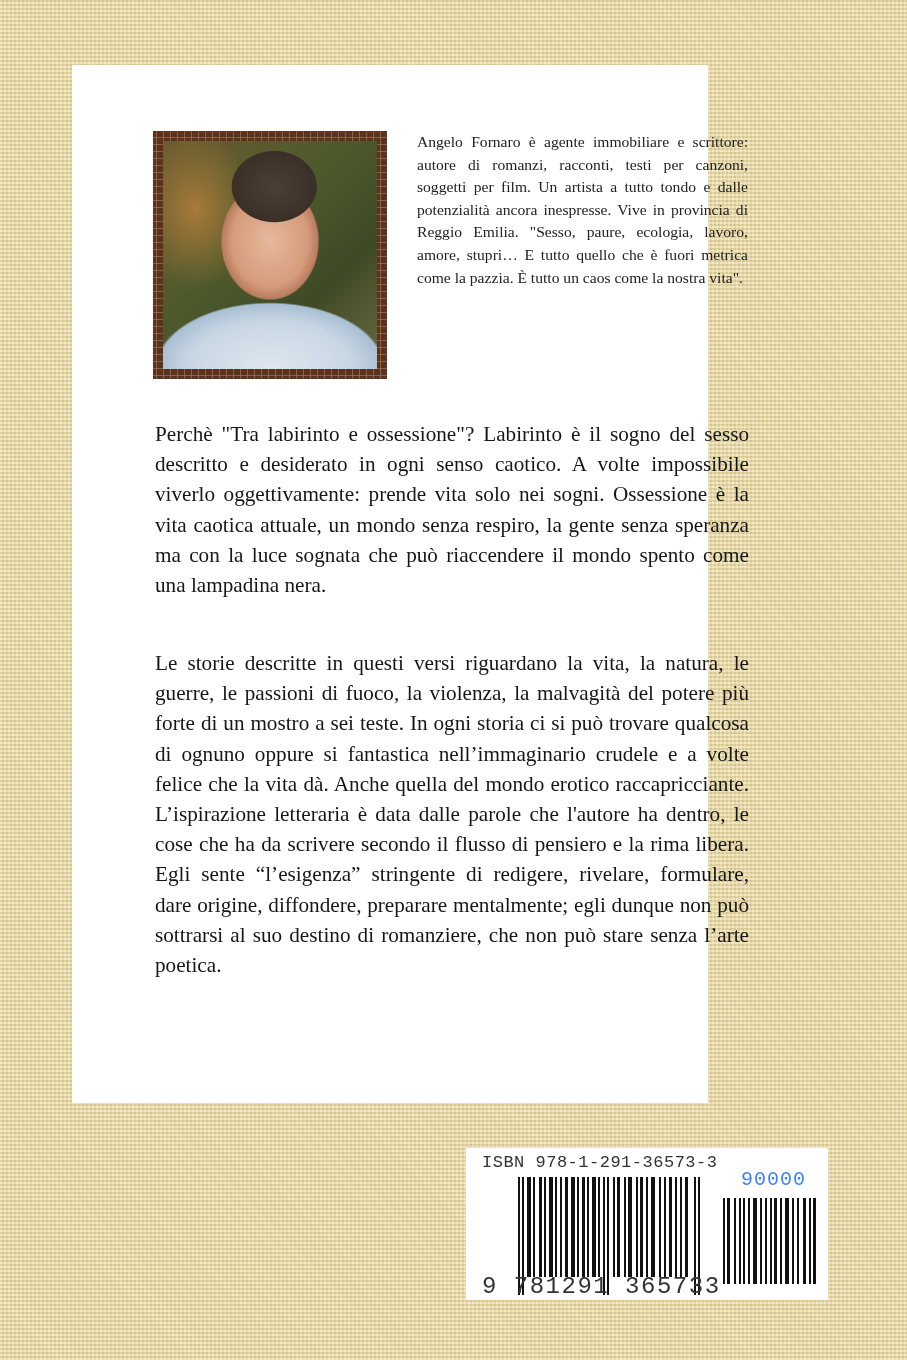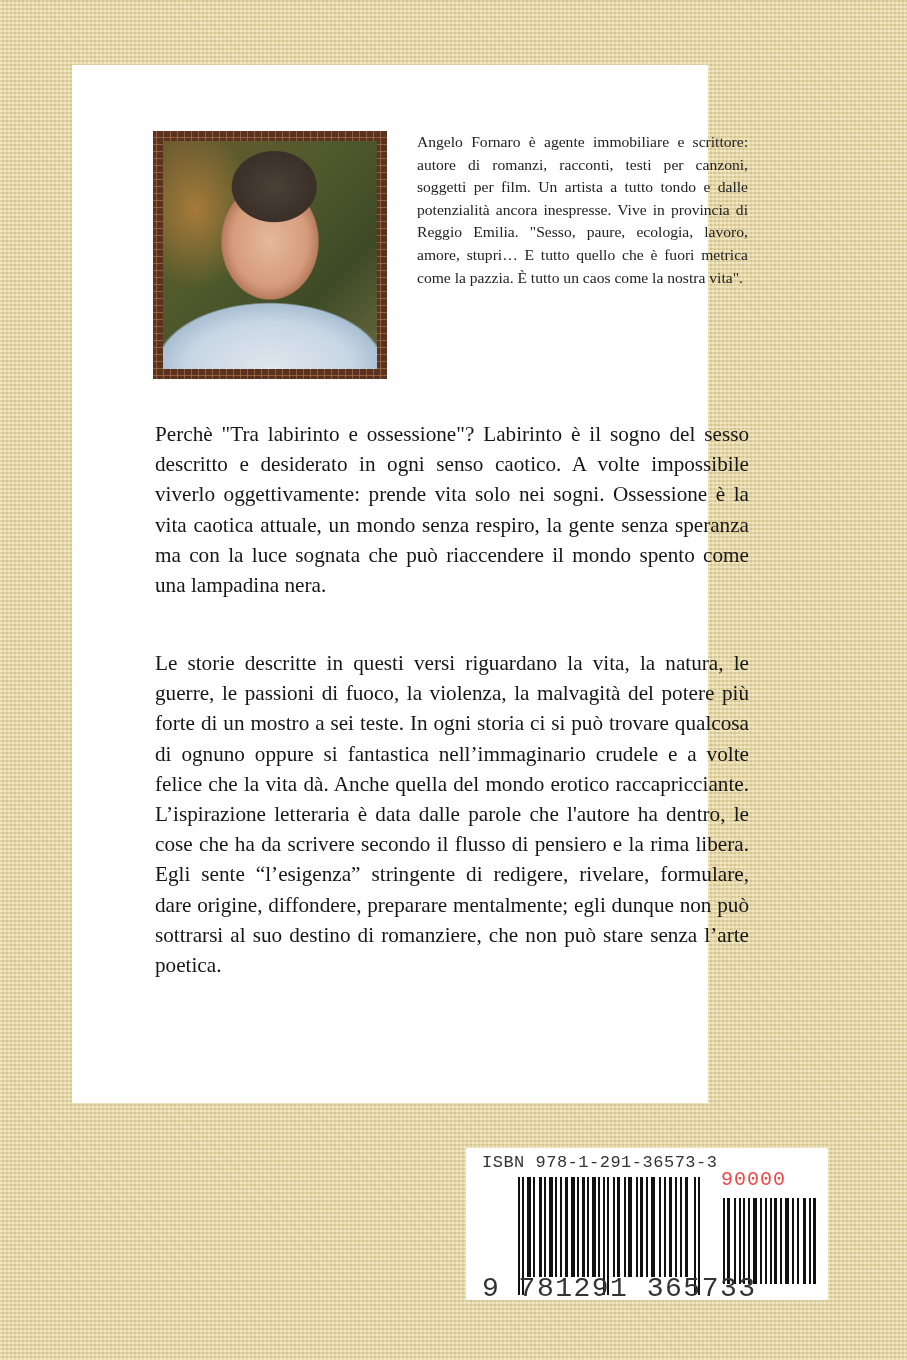--- a/index.html
+++ b/index.html
@@ -60,9 +60,9 @@
       font-size: 17px; letter-spacing: 0.5px; color: #333;
     }
     .addon-text {
-      position: absolute; left: 255px; top: 20px;
+      position: absolute; left: 275px; top: 20px;
       font-family: "Liberation Mono", "DejaVu Sans Mono", monospace;
-      font-size: 20px; letter-spacing: 1px; color: #ef4444;
+      font-size: 20px; letter-spacing: 1px; color: #3b82f6;
     }
     .digits-text {
       position: absolute; left: 16px; top: 125px;

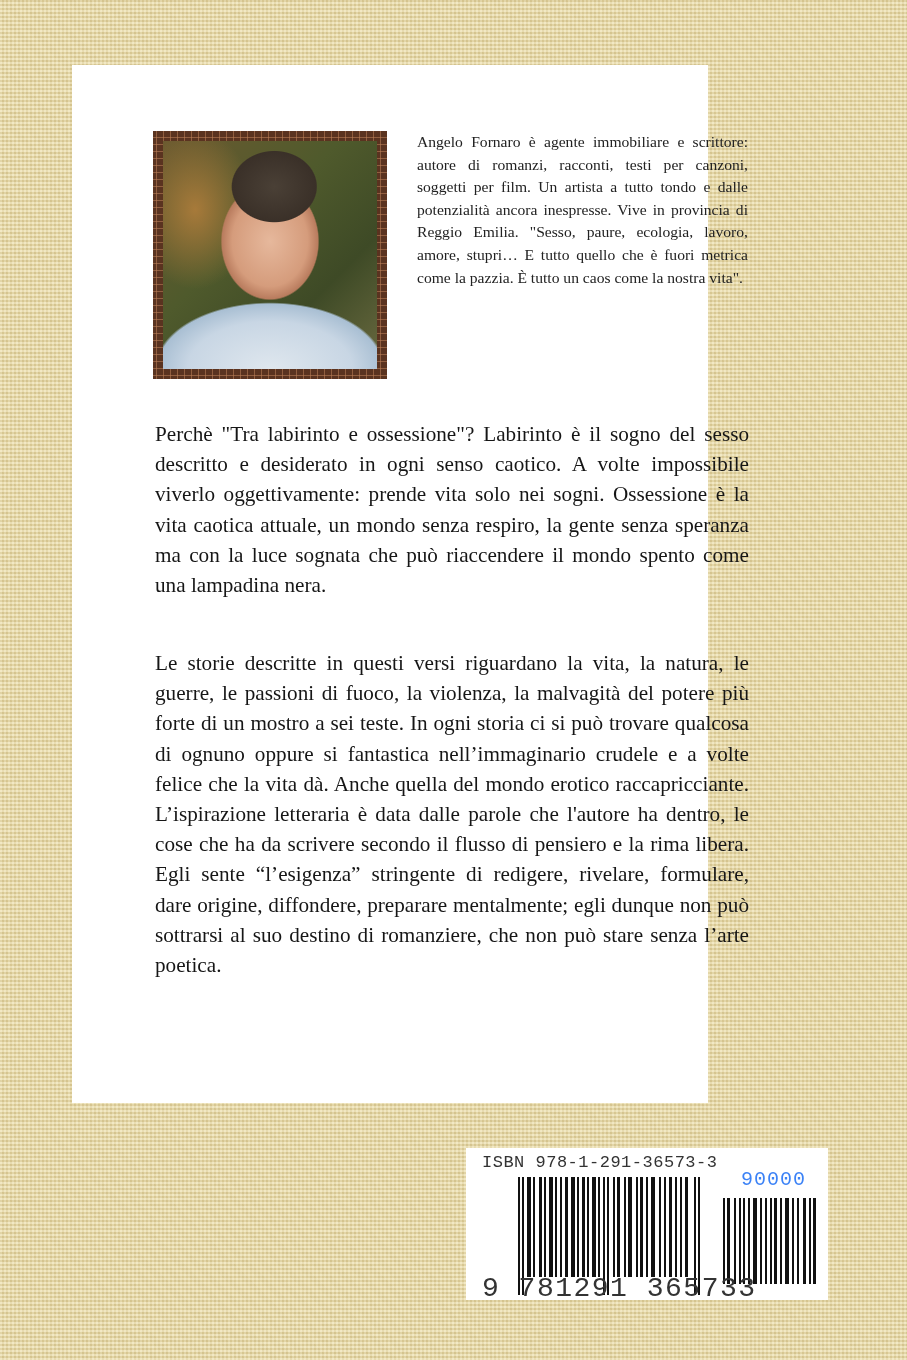--- a/index.html
+++ b/index.html
@@ -67,7 +67,7 @@
     .digits-text {
       position: absolute; left: 16px; top: 125px;
       font-family: "Liberation Mono", "DejaVu Sans Mono", monospace;
-      font-size: 28px; letter-spacing: 1.5px; color: #333;
+      font-size: 24px; letter-spacing: 1.5px; color: #333;
       background: transparent;
     }
     .bars-main {

